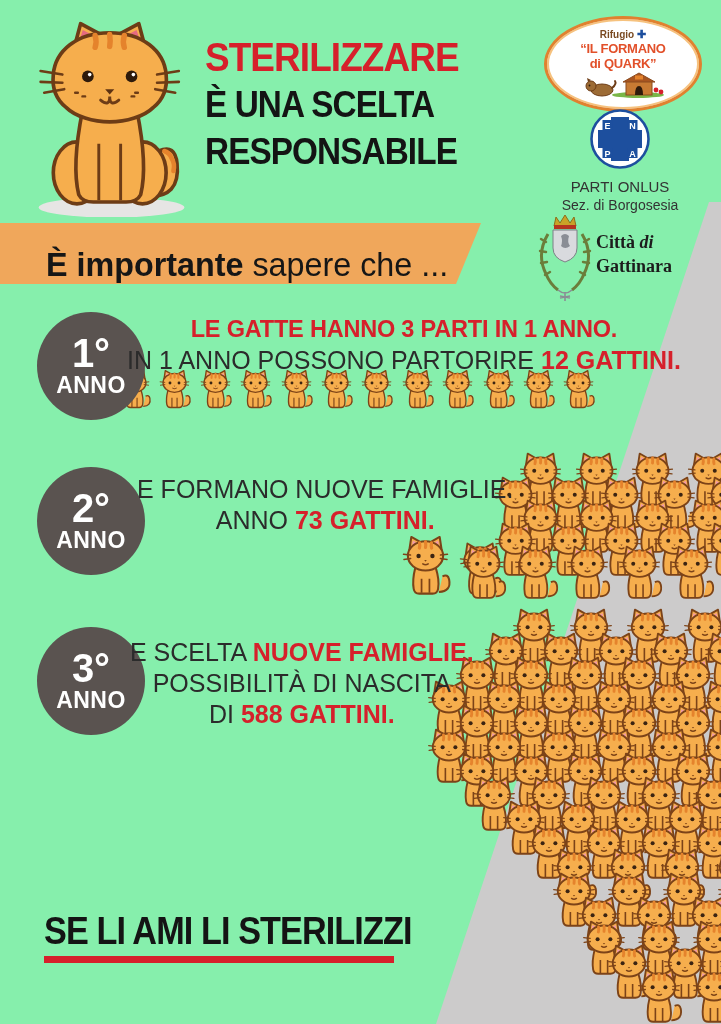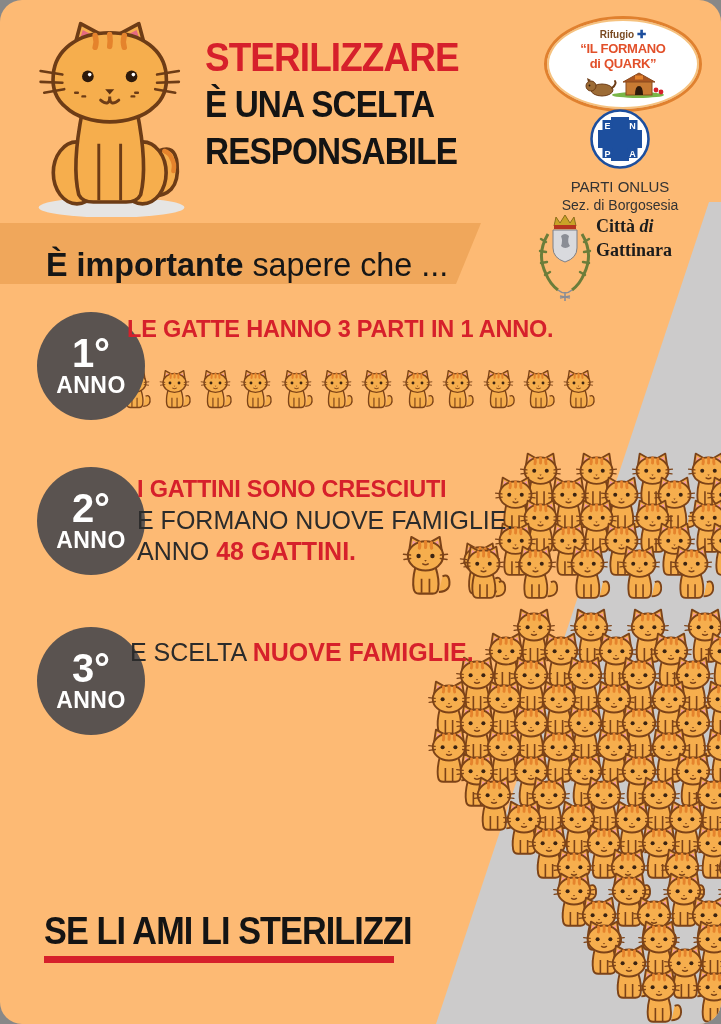--- a/index.html
+++ b/index.html
@@ -5,9 +5,8 @@
   html,body{margin:0;padding:0;background:#888;}
   .stage{
     position:relative;width:721px;height:1024px;margin:0 auto;
-    background:#fdba74;overflow:hidden;
+    background:#86efac;overflow:hidden;
     font-family:"Liberation Sans", sans-serif;
-    border-radius:22px;
   }
   .abs{position:absolute;}
   

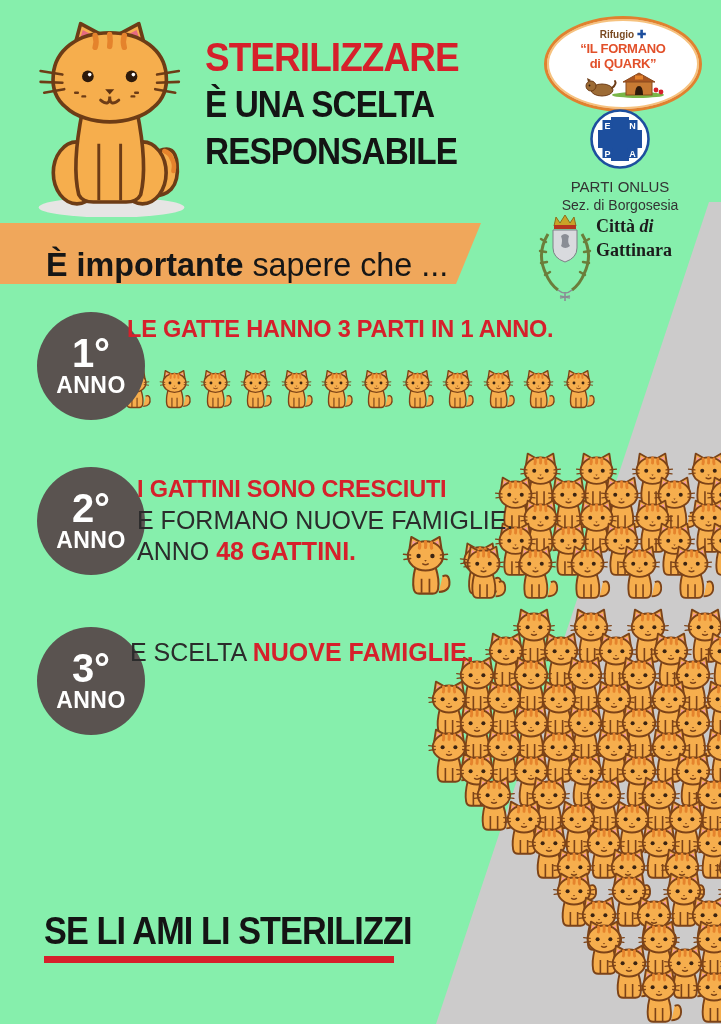--- a/index.html
+++ b/index.html
@@ -35,7 +35,7 @@
   .enpa .txt1{font-size:15px;color:#333;margin-top:4px;}
   .enpa .txt2{font-size:14px;color:#333;margin-top:2px;}
   .gatt{left:534px;top:212px;width:170px;z-index:3;display:flex;align-items:flex-start;}
-  .gatt .words{font-family:"Liberation Serif", serif;font-weight:bold;font-size:18px;color:#1c1c1c;line-height:24px;margin-top:2px;}
+  .gatt .words{font-family:"Liberation Serif", serif;font-weight:bold;font-size:18px;color:#1c1c1c;line-height:24px;margin-top:18px;}
   
   .obanner{left:0;top:223px;width:481px;height:61px;background:#f0a75b;z-index:3;
     clip-path:polygon(0 0,481px 0,456px 61px,0 61px);

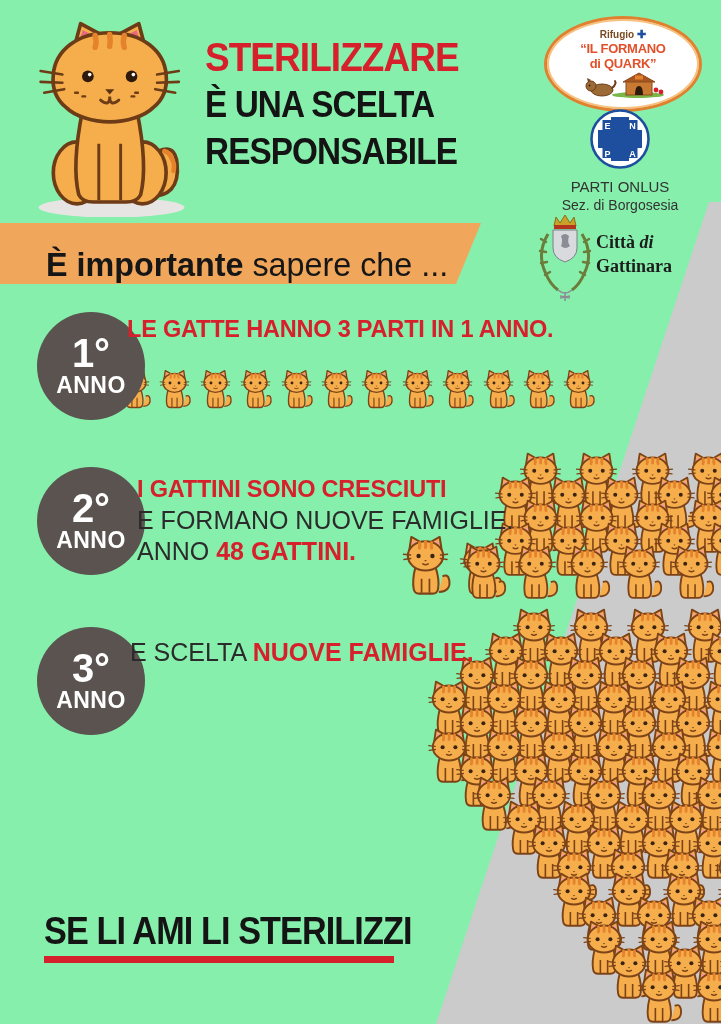--- a/index.html
+++ b/index.html
@@ -48,7 +48,7 @@
     align-items:center;justify-content:center;text-align:center;}
   .year-circle .num{font-size:40px;font-weight:bold;line-height:38px;}
   .year-circle .lbl{font-size:23px;font-weight:bold;letter-spacing:.5px;}
-  .stext{position:absolute;z-index:3;color:#2b2b2b;font-size:25px;line-height:31px;white-space:nowrap;}
+  .stext{position:absolute;z-index:3;color:#2b2b2b;font-size:25px;line-height:31px;white-space:nowrap;text-align:center;}
   .red-b{color:#d6202b;font-weight:bold;}
   .s-l1{font-size:23.5px;font-weight:bold;color:#d6202b;letter-spacing:-.2px;}
   

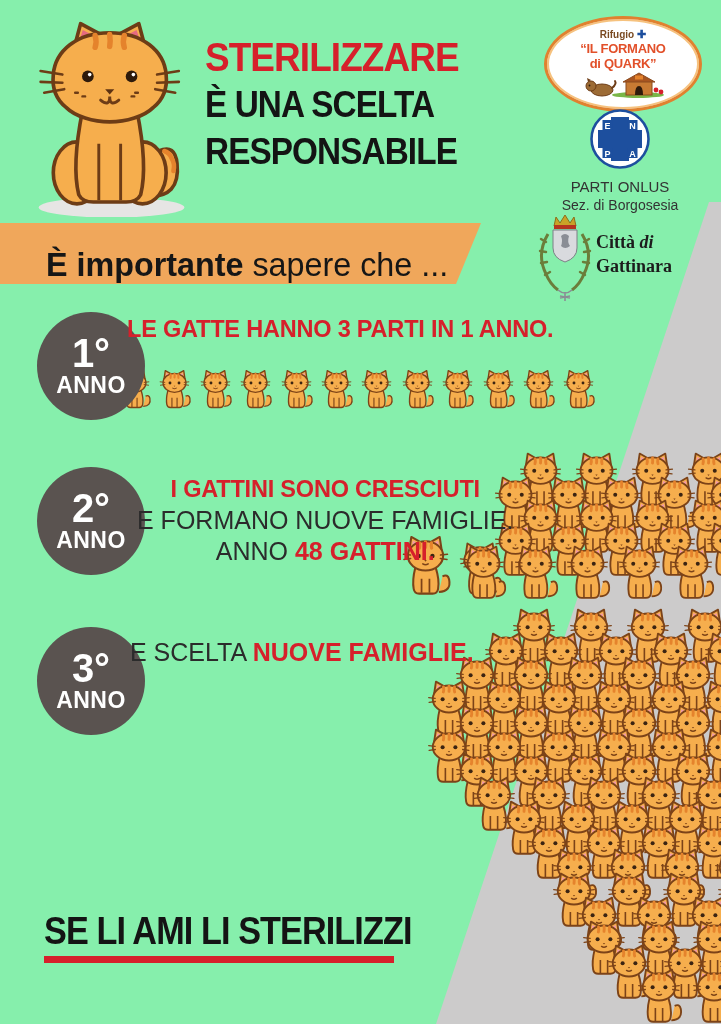--- a/index.html
+++ b/index.html
@@ -2152,6 +2152,7 @@
   </div>
   <div class="stext" style="left:127px;top:314px">
     <div class="s-l1">LE GATTE HANNO 3 PARTI IN 1 ANNO.</div>
+    <div><span>IN 1 ANNO POSSONO PARTORIRE </span><span class="red-b">12 GATTINI.</span></div>
   </div>
 
   <div class="year-circle" style="top:467px">

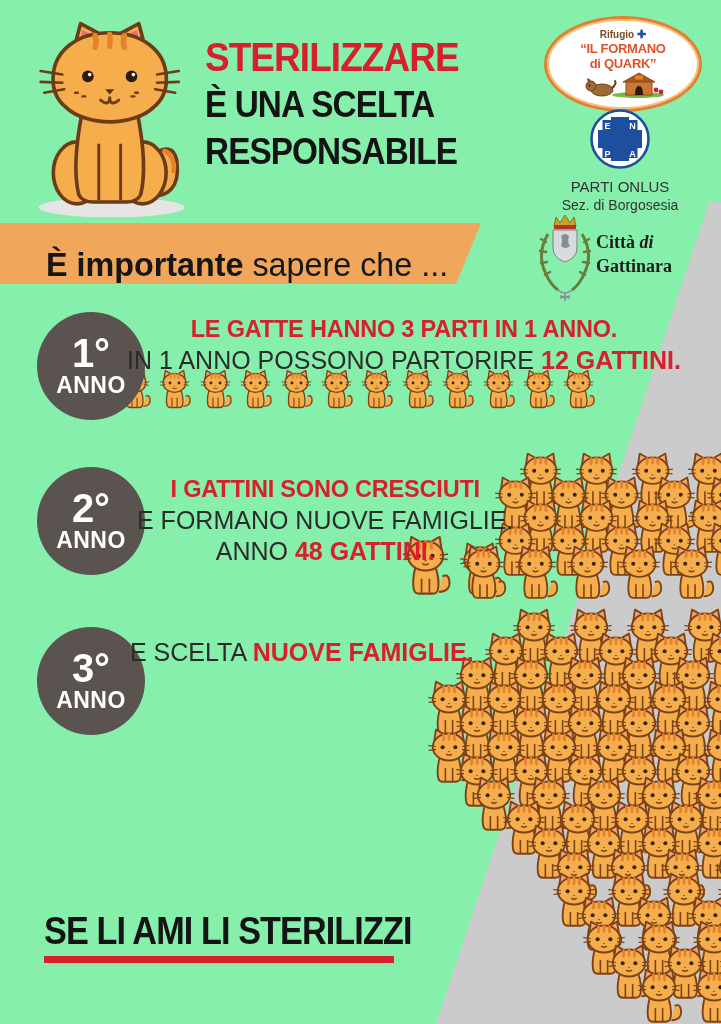--- a/index.html
+++ b/index.html
@@ -2160,7 +2160,6 @@
     <div class="lbl">ANNO</div>
   </div>
   <div class="stext" style="left:137px;top:474px">
-    <div class="s-l1">I GATTINI SONO CRESCIUTI</div>
     <div>E FORMANO NUOVE FAMIGLIE.</div>
     <div><span>ANNO </span><span class="red-b">48 GATTINI.</span></div>
   </div>

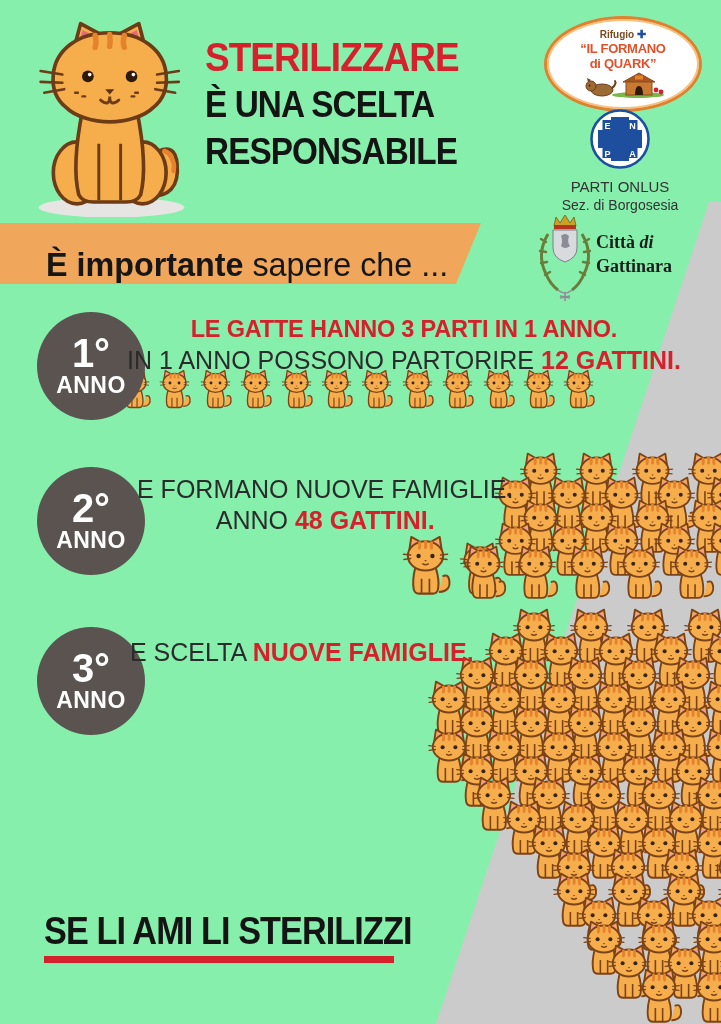--- a/index.html
+++ b/index.html
@@ -2161,7 +2161,7 @@
   </div>
   <div class="stext" style="left:137px;top:474px">
     <div>E FORMANO NUOVE FAMIGLIE.</div>
-    <div><span>ANNO </span><span class="red-b">48 GATTINI.</span></div>
+    <div><span>ANNO </span><span class="red-b">73 GATTINI.</span></div>
   </div>
 
   <div class="year-circle" style="top:627px">

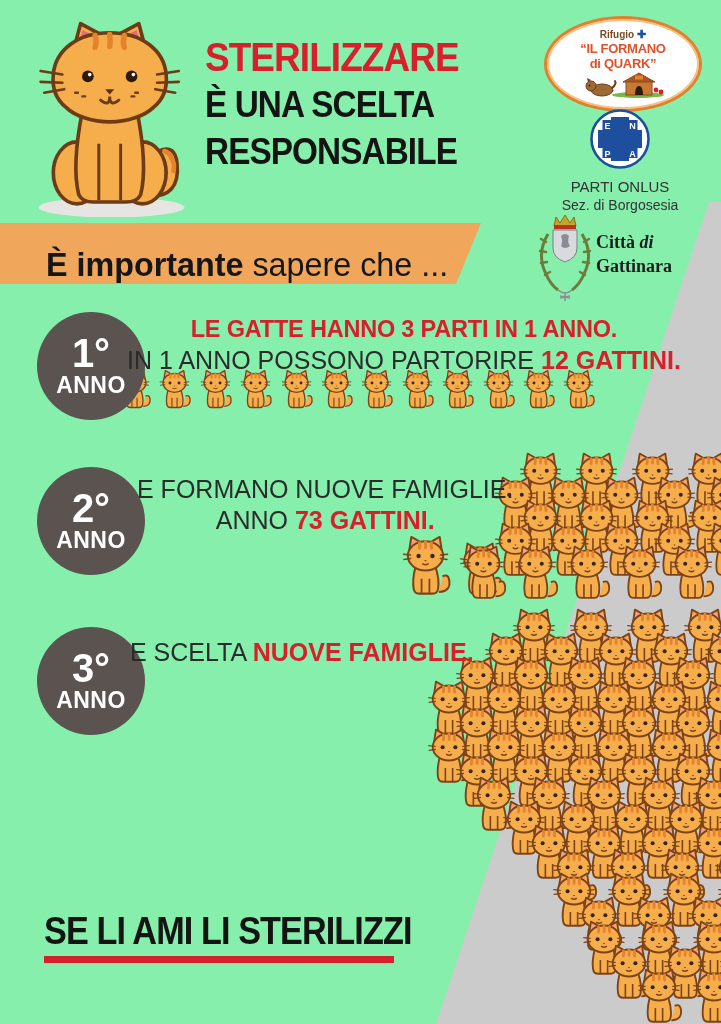--- a/index.html
+++ b/index.html
@@ -2170,6 +2170,7 @@
   </div>
   <div class="stext" style="left:130px;top:637px">
     <div><span>E SCELTA </span><span class="red-b">NUOVE FAMIGLIE.</span></div>
+    <div>POSSIBILITÀ DI NASCITA</div>
   </div>
 
 

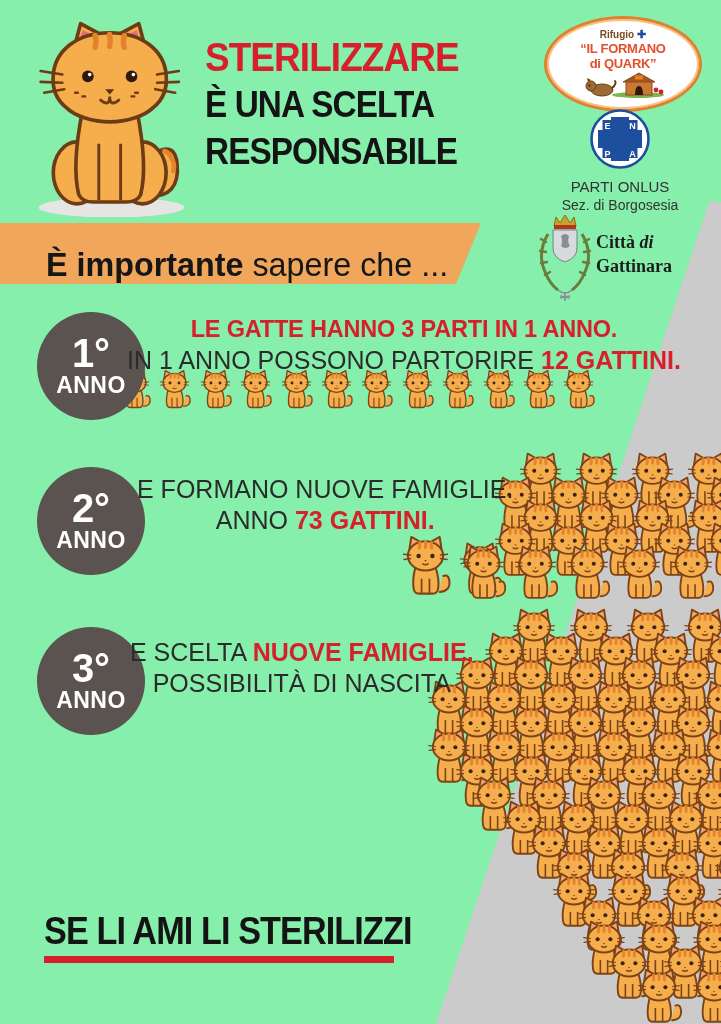--- a/index.html
+++ b/index.html
@@ -2171,6 +2171,7 @@
   <div class="stext" style="left:130px;top:637px">
     <div><span>E SCELTA </span><span class="red-b">NUOVE FAMIGLIE.</span></div>
     <div>POSSIBILITÀ DI NASCITA</div>
+    <div><span>DI </span><span class="red-b">588 GATTINI.</span></div>
   </div>
 
 

